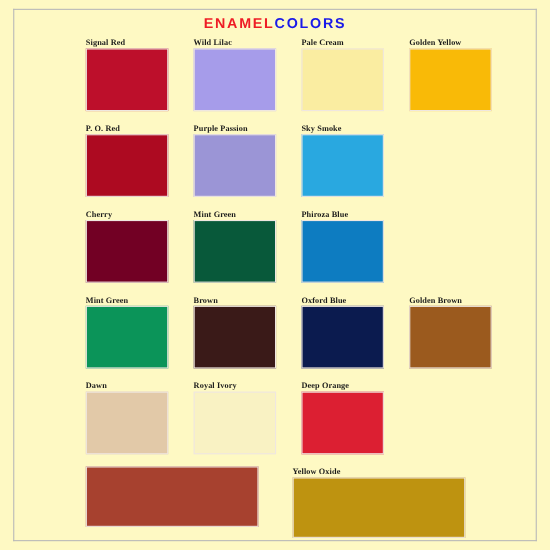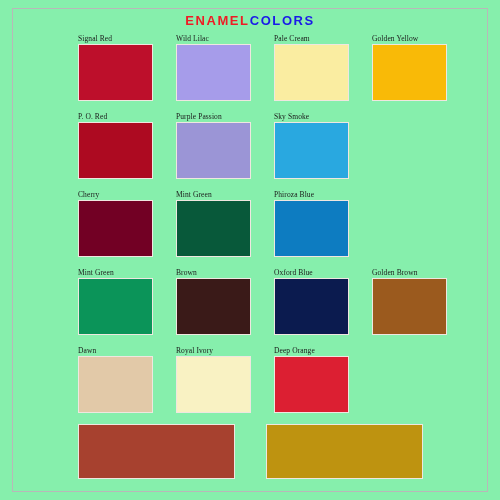--- a/index.html
+++ b/index.html
@@ -18,7 +18,7 @@
     width: 500px;
     height: 500px;
     box-sizing: border-box;
-    background: #86efac;
+    background: #fef9c3;
   }
   
   .frame-left, .frame-right, .frame-top, .frame-bottom {

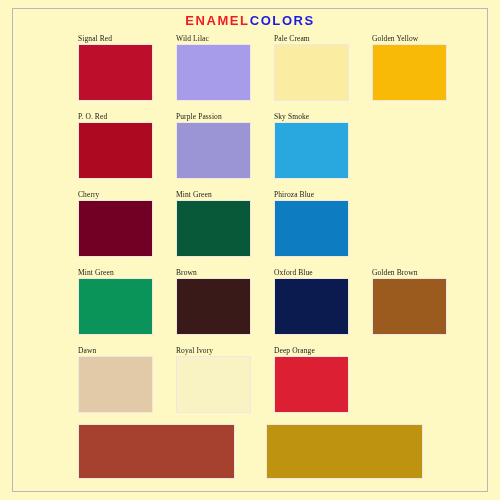--- a/index.html
+++ b/index.html
@@ -57,6 +57,7 @@
   }
   .cell {
     margin-right: 23px;
+    font-weight: bold;
   }
   .cell:last-child { margin-right: 0; }
 

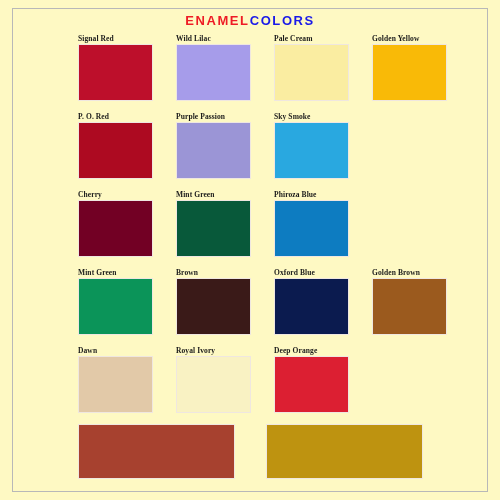--- a/index.html
+++ b/index.html
@@ -181,6 +181,7 @@
           <div class="swatch" style="background: rgb(167, 65, 47);"></div>
         </div>
         <div class="cell">
+          <div class="swatch-label">Yellow Oxide</div>
           <div class="swatch" style="background: rgb(190, 147, 16);"></div>
         </div>
       </div>

